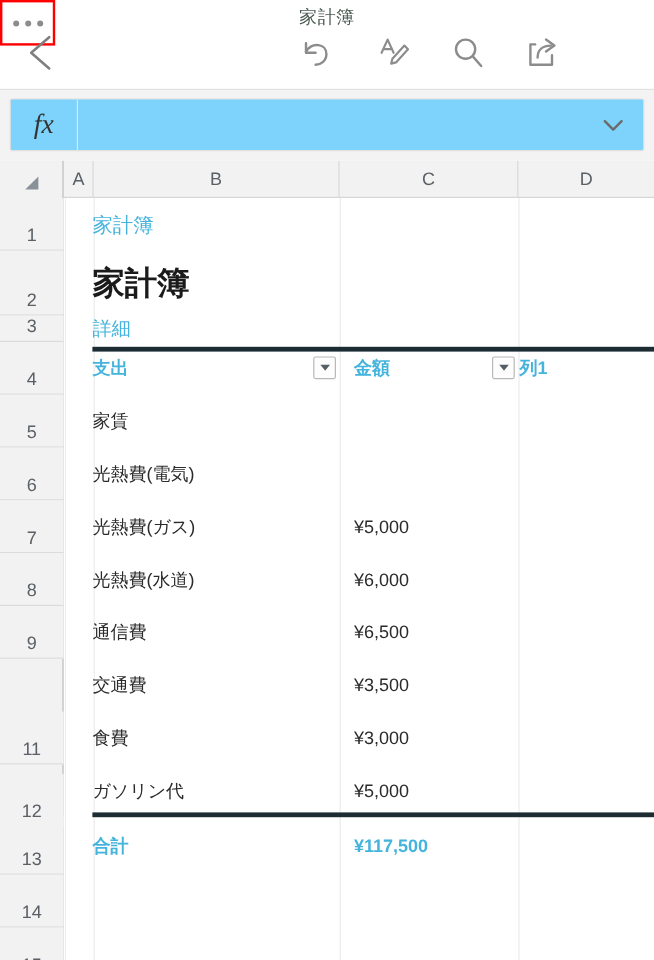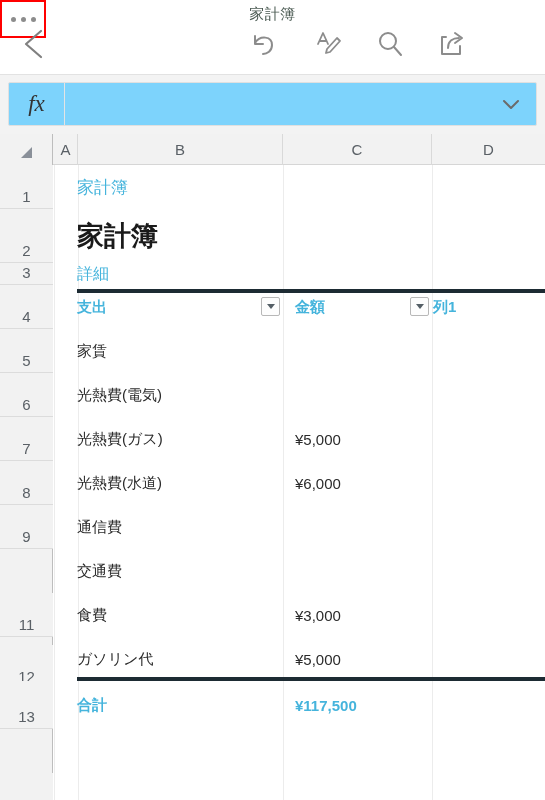--- a/index.html
+++ b/index.html
@@ -316,6 +316,7 @@
     <div class="cell c-amount dark" style="top:296px;height:44px">¥6,000</div>
 
     <div class="cell c-label dark" style="top:340px;height:44px">通信費</div>
+    <div class="cell c-amount dark" style="top:340px;height:44px">¥6,500</div>
 
     <div class="cell c-label dark" style="top:384px;height:44px">交通費</div>
 

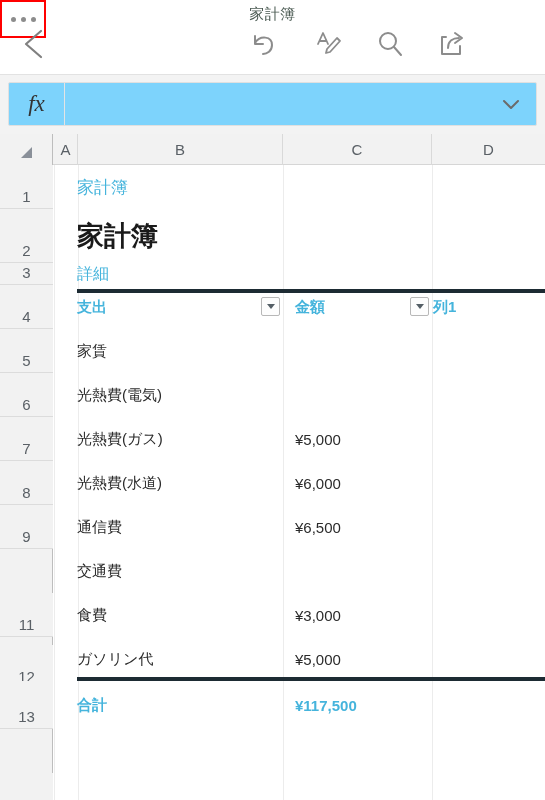--- a/index.html
+++ b/index.html
@@ -319,6 +319,7 @@
     <div class="cell c-amount dark" style="top:340px;height:44px">¥6,500</div>
 
     <div class="cell c-label dark" style="top:384px;height:44px">交通費</div>
+    <div class="cell c-amount dark" style="top:384px;height:44px">¥3,500</div>
 
     <div class="cell c-label dark" style="top:428px;height:44px">食費</div>
     <div class="cell c-amount dark" style="top:428px;height:44px">¥3,000</div>

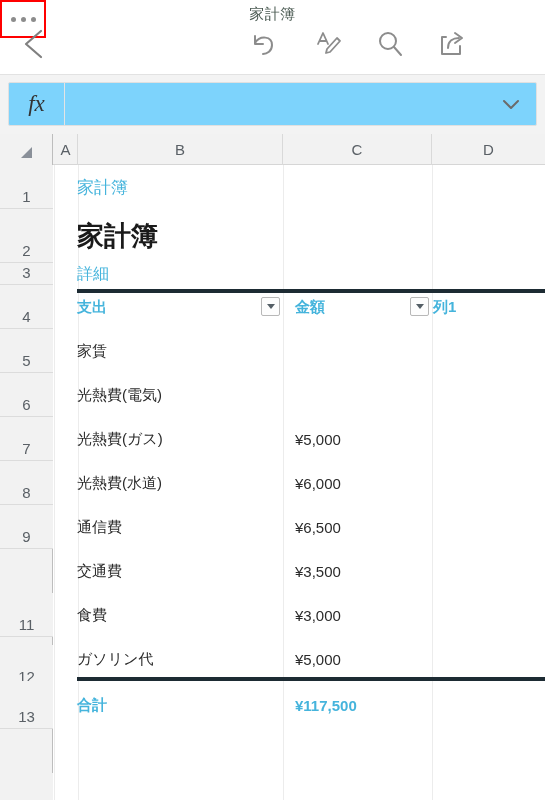--- a/index.html
+++ b/index.html
@@ -276,6 +276,7 @@
     <div class="rowhdr" style="top:428px; height:44px">11</div>
     <div class="rowhdr" style="top:480px; height:44px">12</div>
     <div class="rowhdr" style="top:516px; height:48px">13</div>
+    <div class="rowhdr" style="top:564px; height:44px">14</div>
     <div class="rowhdr" style="top:608px; height:44px">15</div>
   </div>
 

